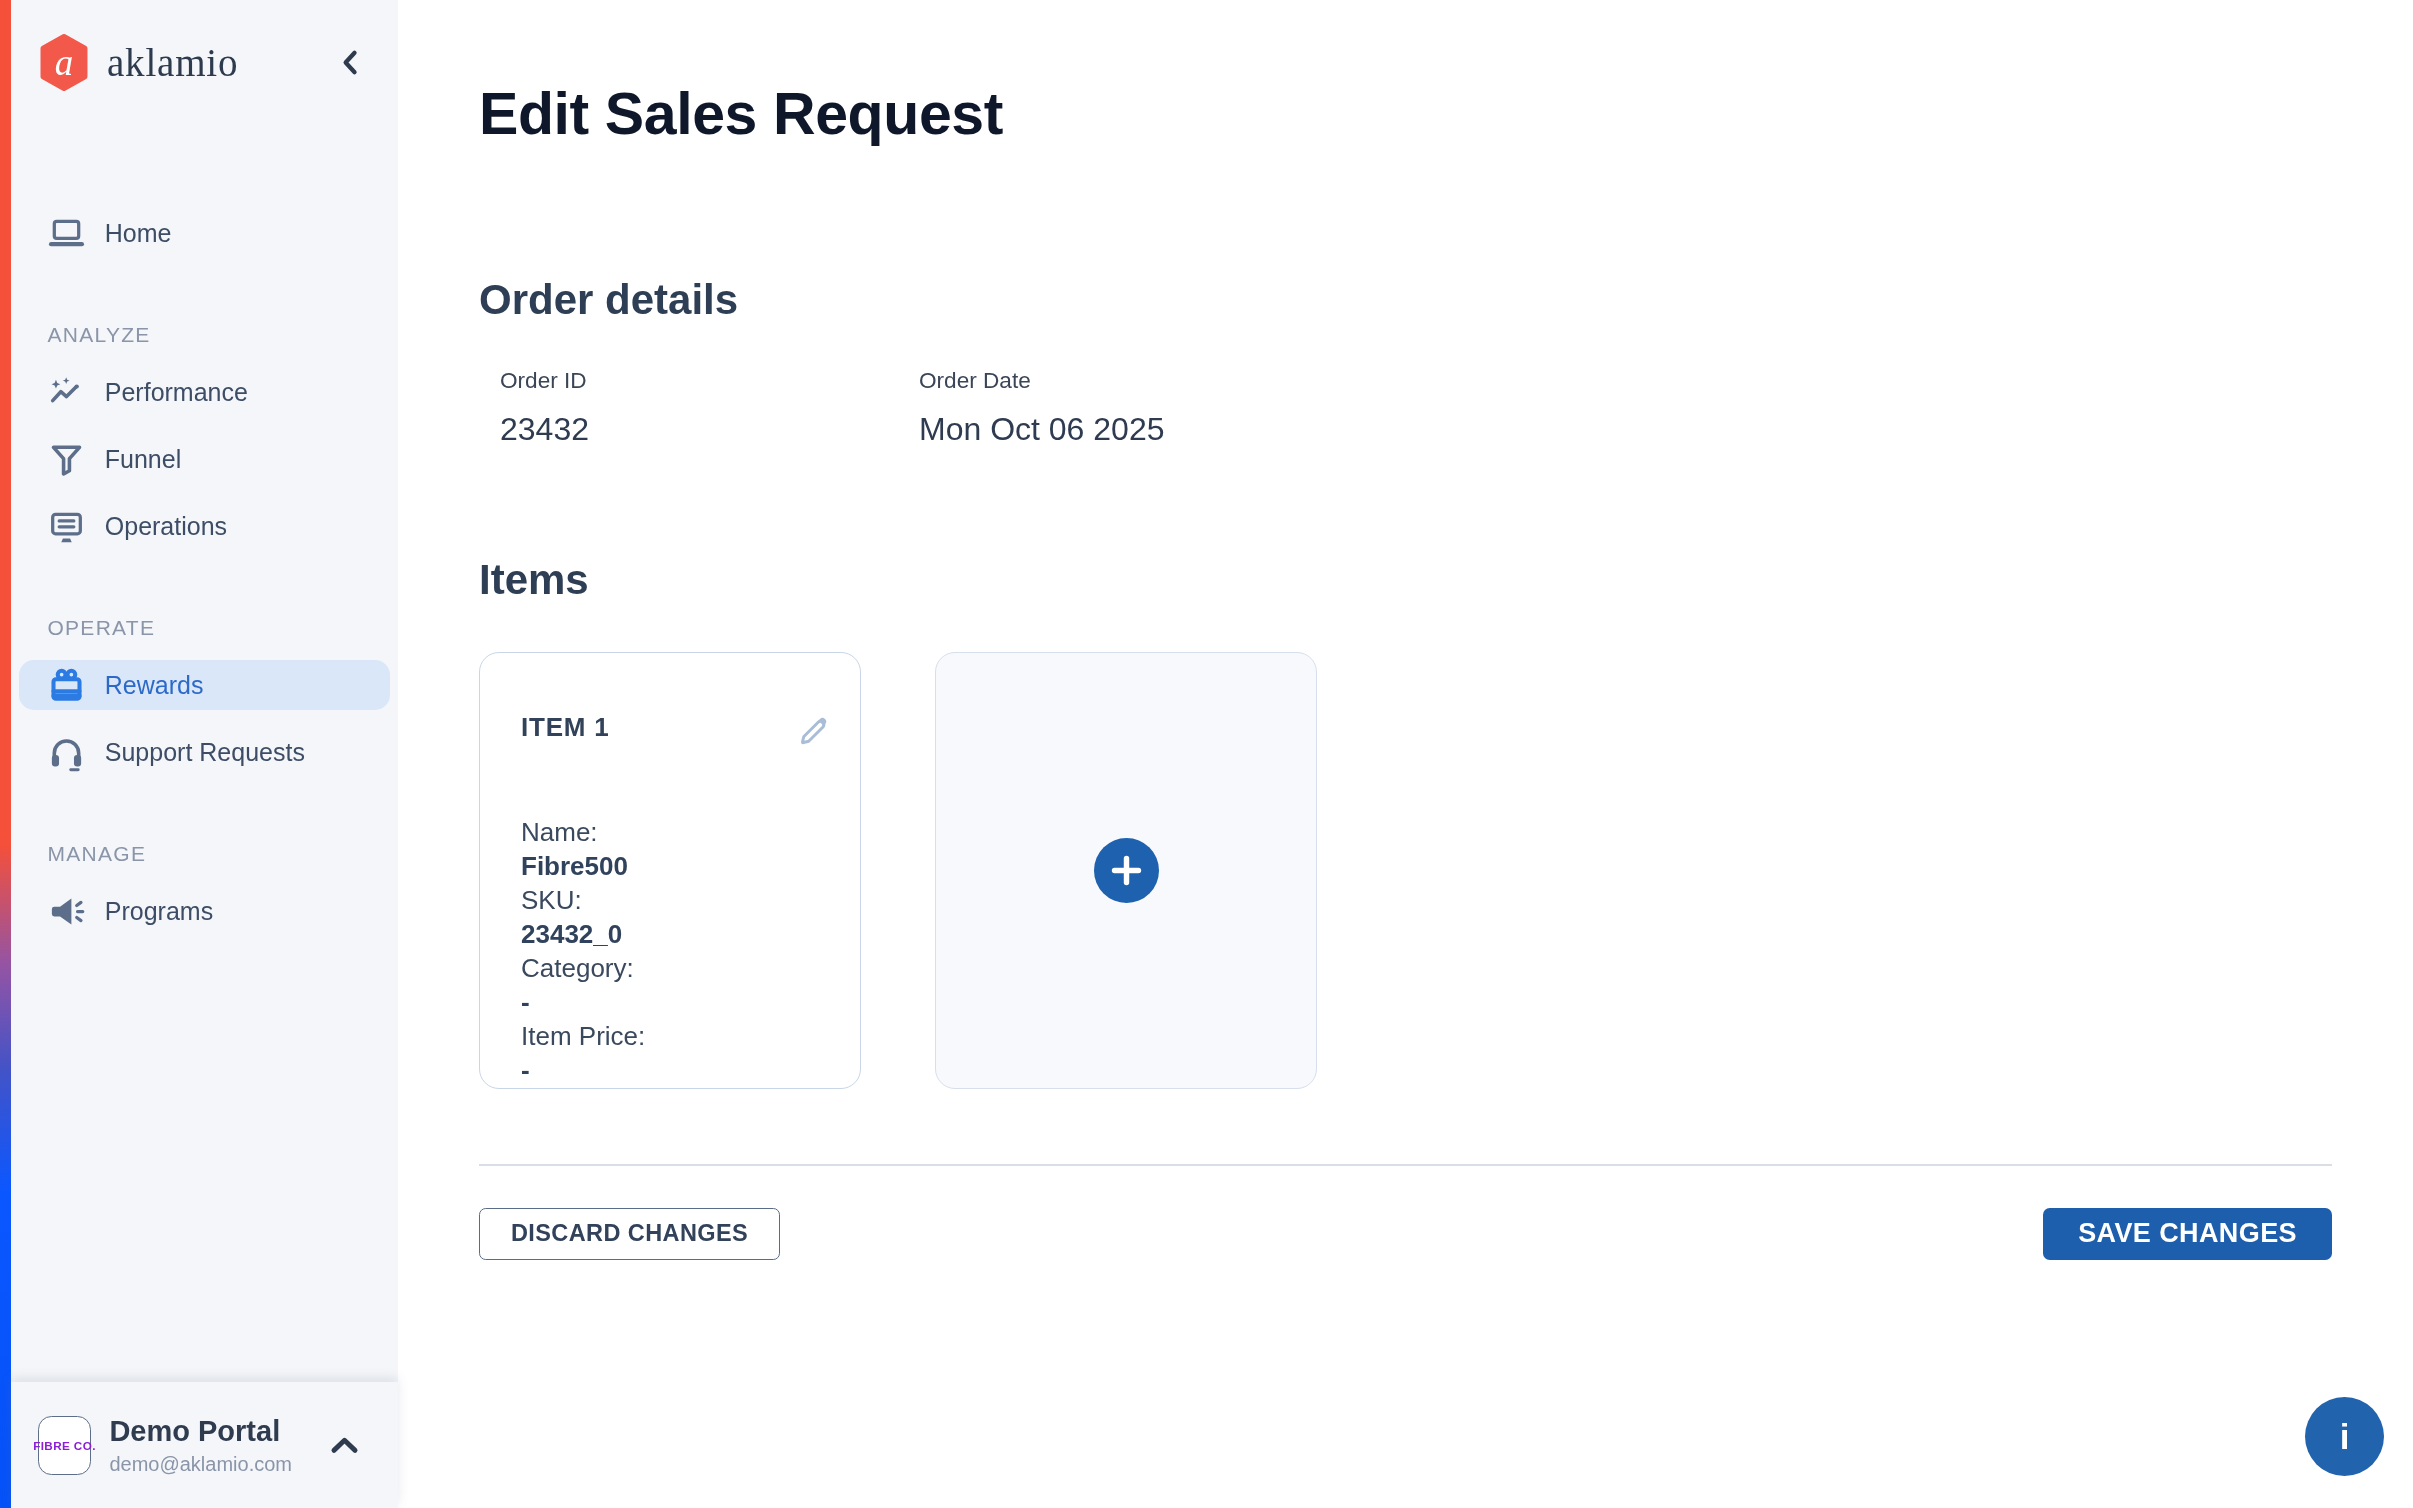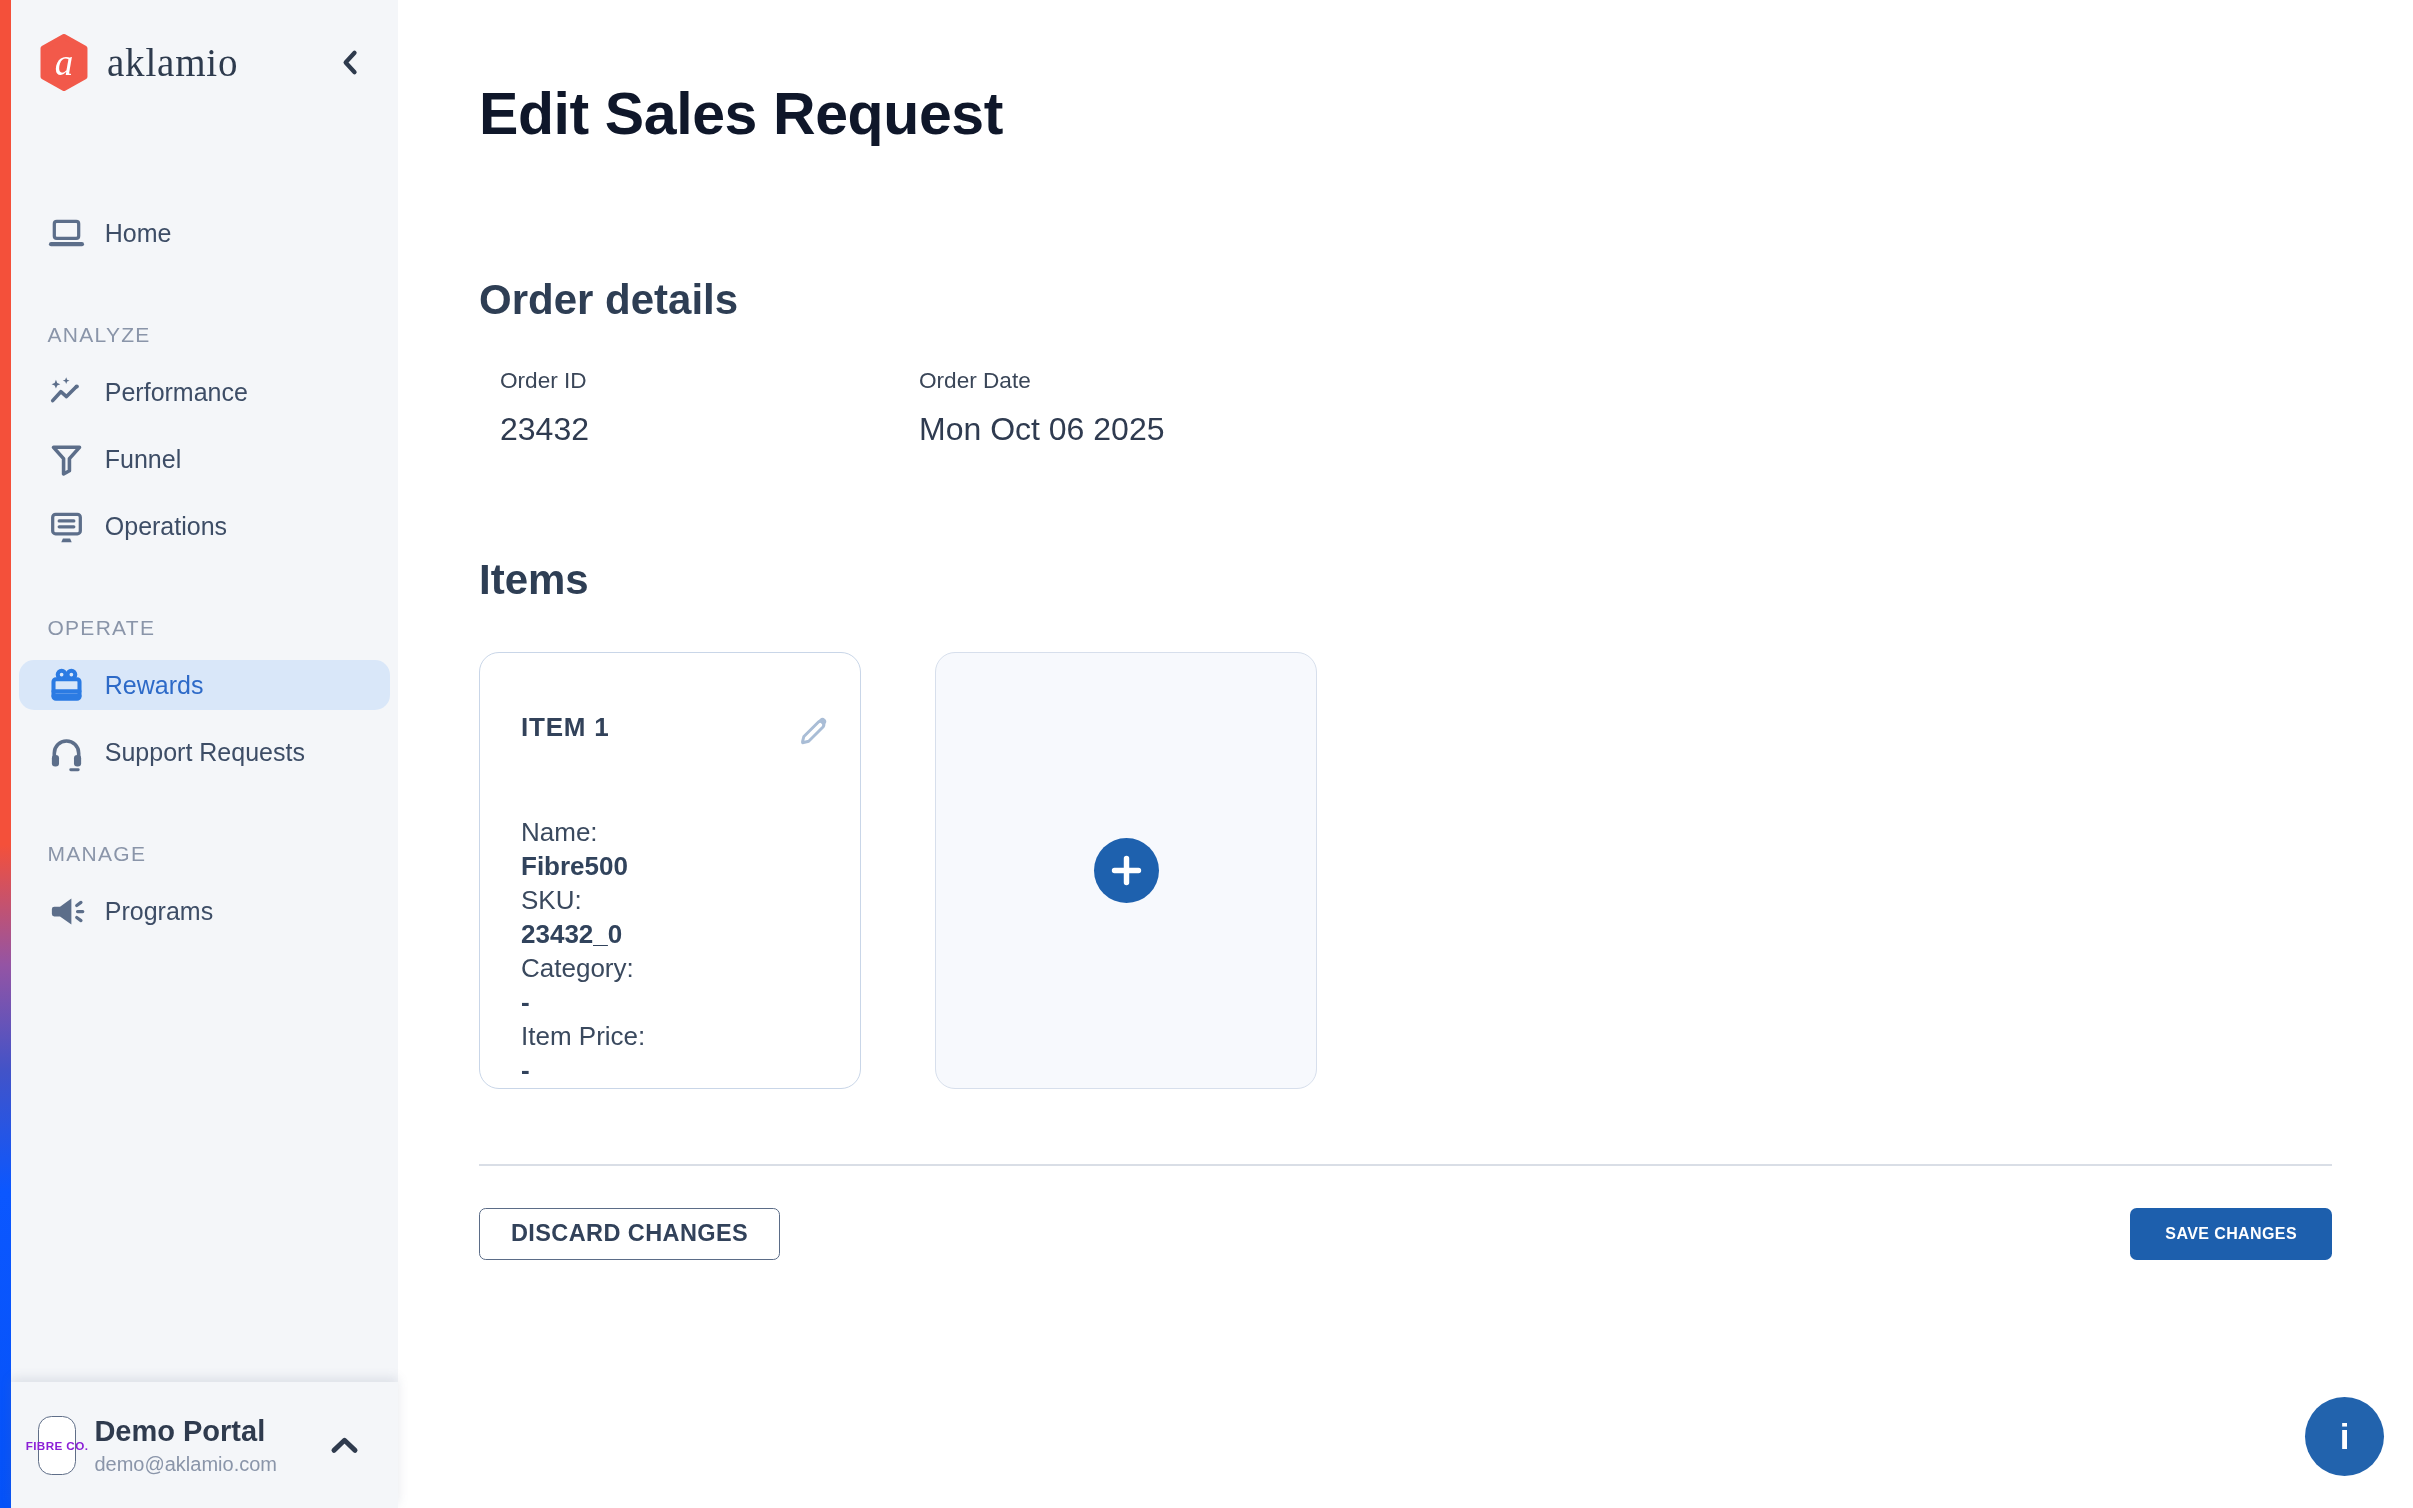--- a/index.html
+++ b/index.html
@@ -75,7 +75,7 @@
     color:#32425A;font-size:23.5px;font-weight:bold;letter-spacing:0.4px;cursor:pointer;
     font-family:"Liberation Sans","DejaVu Sans",sans-serif;}
   .btn-save{height:52px;padding:0 35px;background:#1D5FAD;border:none;border-radius:6.7px;
-    color:#fff;font-size:16px;font-weight:bold;letter-spacing:0.4px;cursor:pointer;
+    color:#fff;font-size:27px;font-weight:bold;letter-spacing:0.4px;cursor:pointer;
     font-family:"Liberation Sans","DejaVu Sans",sans-serif;}
 
   .info-fab{position:absolute;right:29px;bottom:32px;width:79px;height:79px;border-radius:50%;

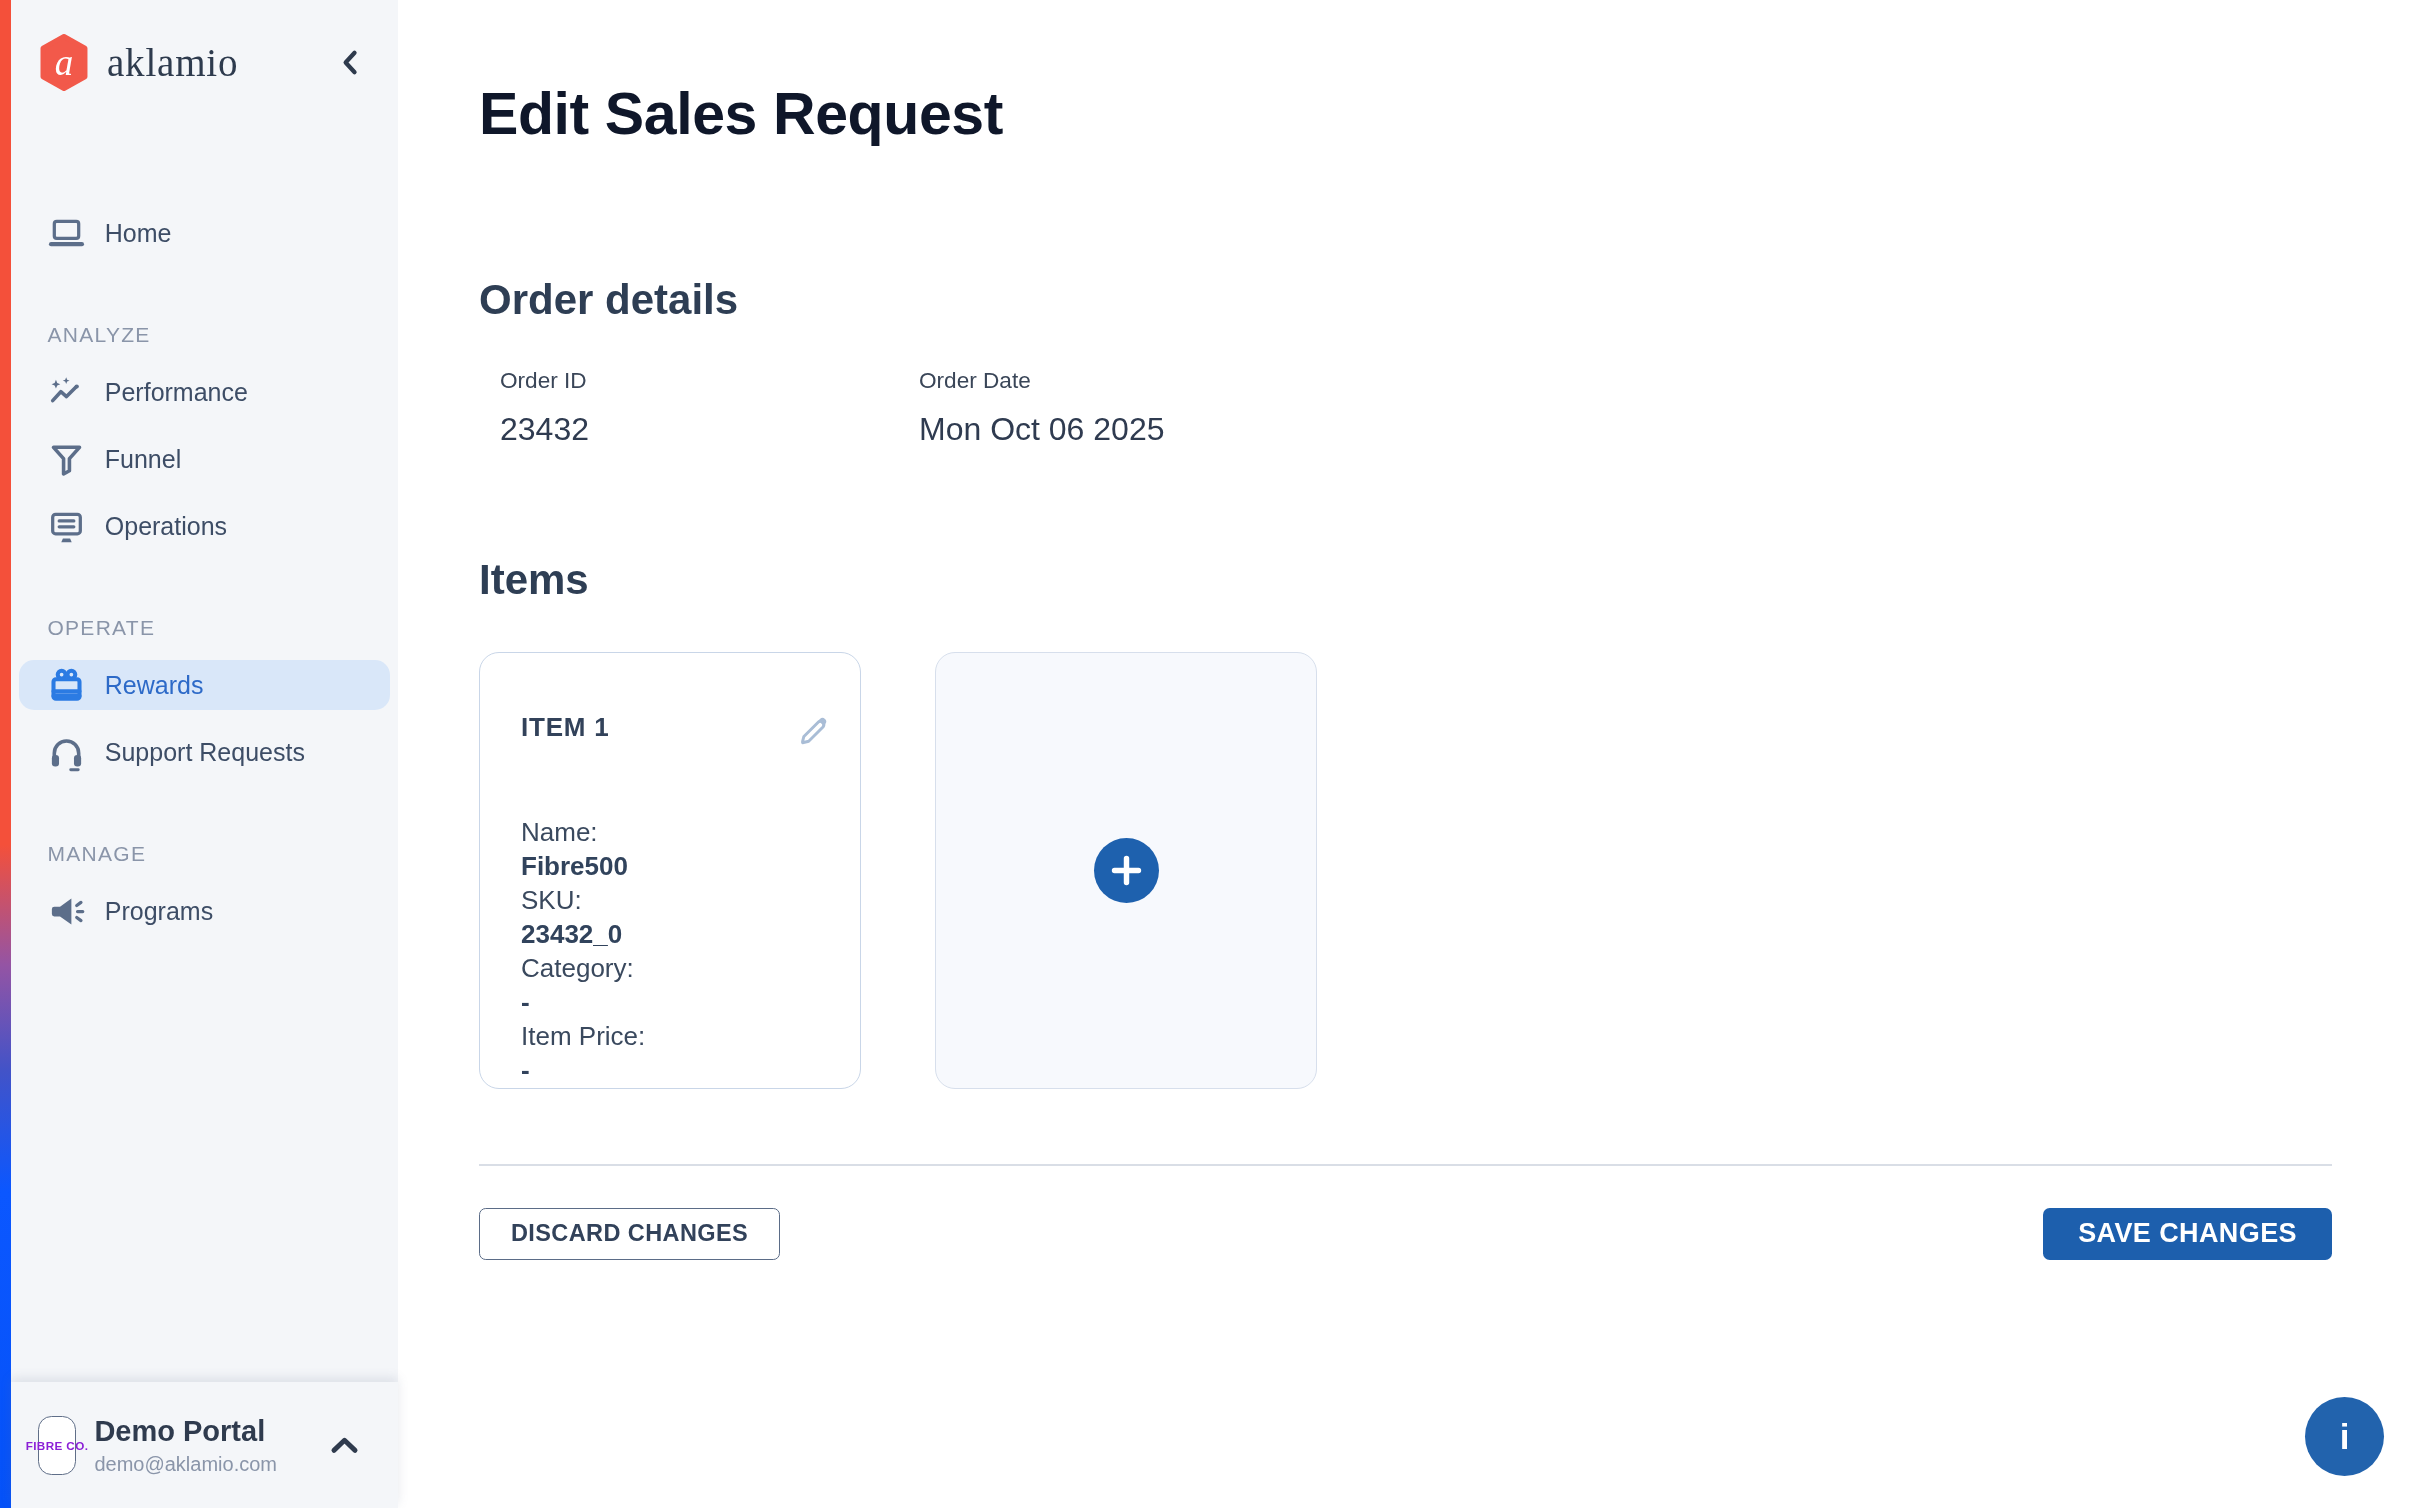--- a/index.html
+++ b/index.html
@@ -31,7 +31,7 @@
 
   .sidebar-footer{position:absolute;left:0;right:0;bottom:0;height:126px;background:#F4F6F9;
     display:flex;align-items:center;padding:0 34px 0 27px;box-shadow:0 -4.2px 10px rgba(100,115,140,.16);cursor:pointer;}
-  .avatar{width:38px;height:59px;background:#fff;border:1.7px solid #5F6E88;border-radius:13.4px;flex:none;
+  .avatar{width:53px;height:59px;background:#fff;border:1.7px solid #5F6E88;border-radius:13.4px;flex:none;
     display:flex;align-items:center;justify-content:center;box-sizing:border-box;}
   .avatar-text{font-size:11.7px;font-weight:bold;color:#8B1FD6;letter-spacing:0.4px;white-space:nowrap;}
   .portal-info{margin-left:18.4px;min-width:0;}

